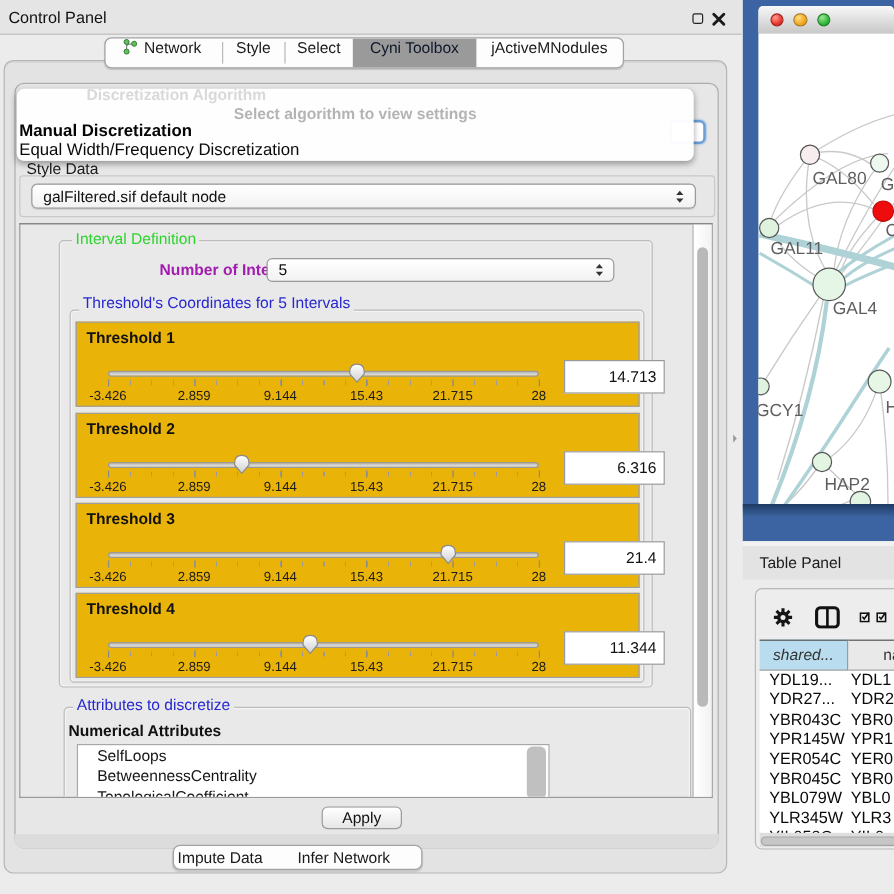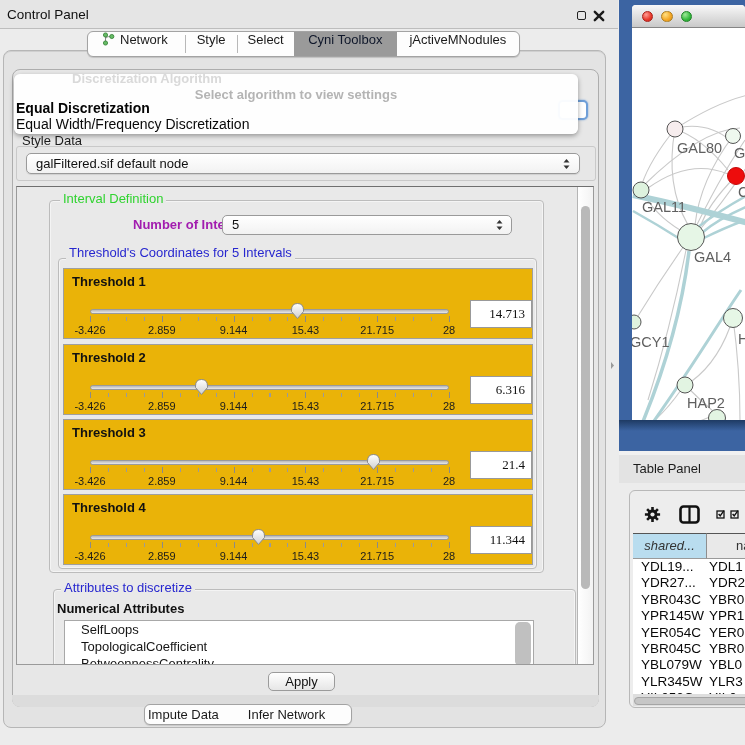--- a/index.html
+++ b/index.html
@@ -228,7 +228,7 @@
 <div id="popup">
     <div class="ghost">Discretization Algorithm</div>
     <div class="sel">Select algorithm to view settings</div>
-    <div class="it1">Equal Discretization</div>
+    <div class="it1">Manual Discretization</div>
     <div class="it2">Equal Width/Frequency Discretization</div>
   </div>
 <div id="bottombar"></div>

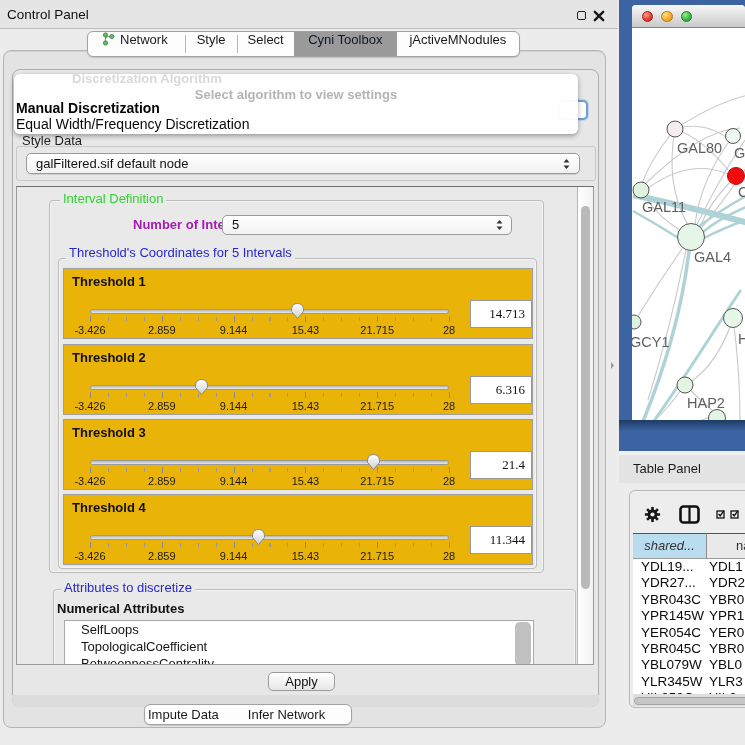--- a/index.html
+++ b/index.html
@@ -31,7 +31,7 @@
 .ticks{position:absolute;left:26px;top:48px;width:360px;height:4px;background:repeating-linear-gradient(90deg,#9a9a9a 0,#9a9a9a 1px,transparent 1px,transparent 17.95px);}
 .majtick{position:absolute;top:47px;width:1px;height:6px;background:#8a8a8a;}
 .ticklab{position:absolute;top:55px;transform:translateX(-50%);font-size:11px;font-weight:normal;color:#1c1c1c;}
-.vfield{position:absolute;left:406px;top:31px;width:62px;height:28px;background:#ffffff;border:1px solid #999;font-size:13px;color:#111;text-align:right;line-height:26px;padding-right:6px;font-family:Liberation Serif, serif;}
+.vfield{position:absolute;left:406px;top:31px;width:84px;height:28px;background:#ffffff;border:1px solid #999;font-size:13px;color:#111;text-align:right;line-height:26px;padding-right:6px;}
 #alist{position:absolute;left:47px;top:433px;width:470px;height:46px;background:#ffffff;border:1px solid #a8a8a8;font-size:13px;color:#151515;overflow:hidden;}
 #alist div{padding-left:16px;height:17px;line-height:17px;}
 #vsb{position:absolute;left:560px;top:0;width:18px;height:479px;background:linear-gradient(90deg,#ffffff,#f1f1f1);border-left:1px solid #b5b5b5;}

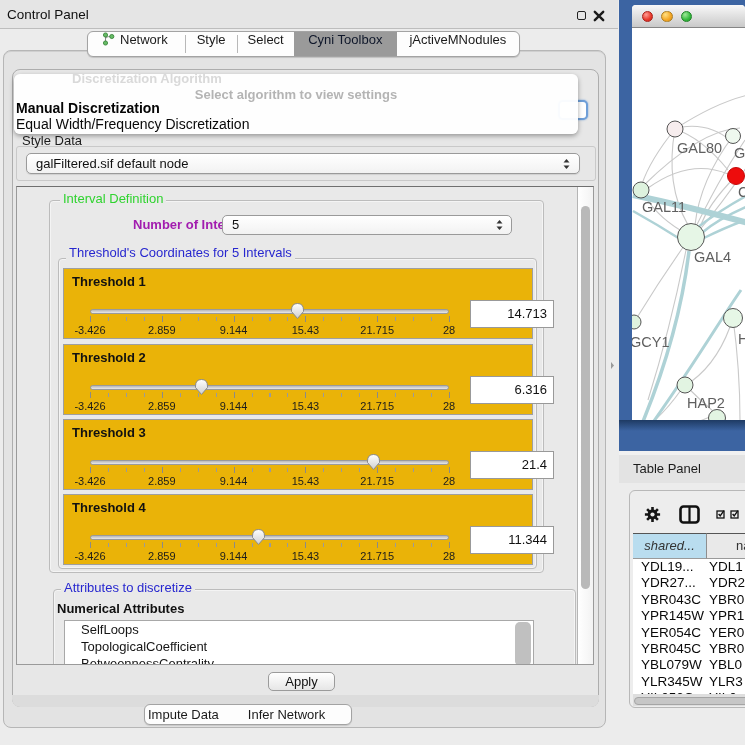--- a/index.html
+++ b/index.html
@@ -32,7 +32,7 @@
 .majtick{position:absolute;top:47px;width:1px;height:6px;background:#8a8a8a;}
 .ticklab{position:absolute;top:55px;transform:translateX(-50%);font-size:11px;font-weight:normal;color:#1c1c1c;}
 .vfield{position:absolute;left:406px;top:31px;width:84px;height:28px;background:#ffffff;border:1px solid #999;font-size:13px;color:#111;text-align:right;line-height:26px;padding-right:6px;}
-#alist{position:absolute;left:47px;top:433px;width:470px;height:46px;background:#ffffff;border:1px solid #a8a8a8;font-size:13px;color:#151515;overflow:hidden;}
+#alist{position:absolute;left:47px;top:433px;width:394px;height:46px;background:#ffffff;border:1px solid #a8a8a8;font-size:13px;color:#151515;overflow:hidden;}
 #alist div{padding-left:16px;height:17px;line-height:17px;}
 #vsb{position:absolute;left:560px;top:0;width:18px;height:479px;background:linear-gradient(90deg,#ffffff,#f1f1f1);border-left:1px solid #b5b5b5;}
 #vsb .th{position:absolute;left:3px;top:19px;width:9px;height:383px;background:#b9b9b9;border-radius:5px;}

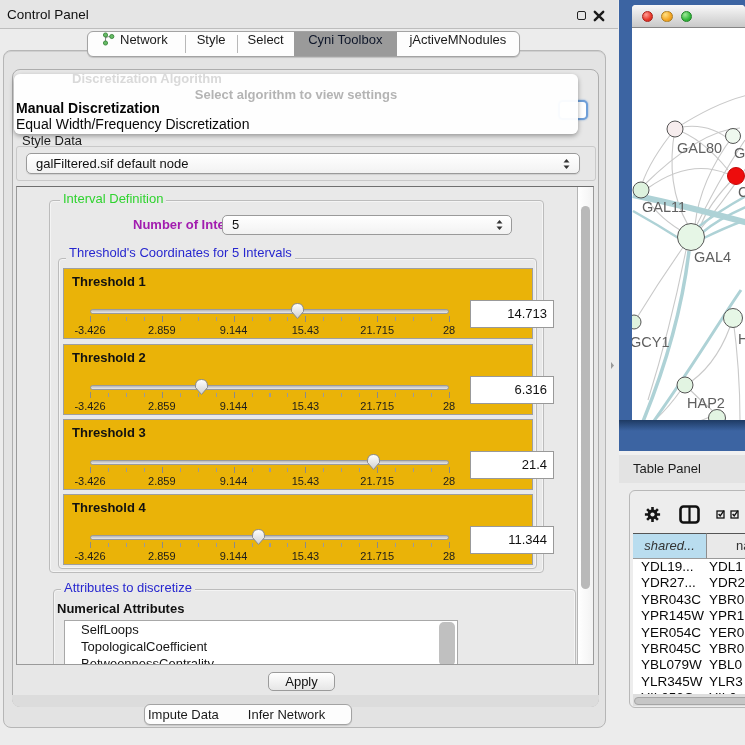--- a/index.html
+++ b/index.html
@@ -217,8 +217,8 @@
     <div class="bold abs" style="left:40px;top:414px;font-size:13px;color:#111;">Numerical Attributes</div>
     <div id="alist">
       <div>SelfLoops</div>
+      <div>BetweennessCentrality</div>
       <div>TopologicalCoefficient</div>
-      <div>BetweennessCentrality</div>
       <div style="position:absolute;right:2px;top:1px;width:11px;height:44px;background:#c0c0c0;border-radius:5px;"></div>
     </div>
     <div id="vsb">

